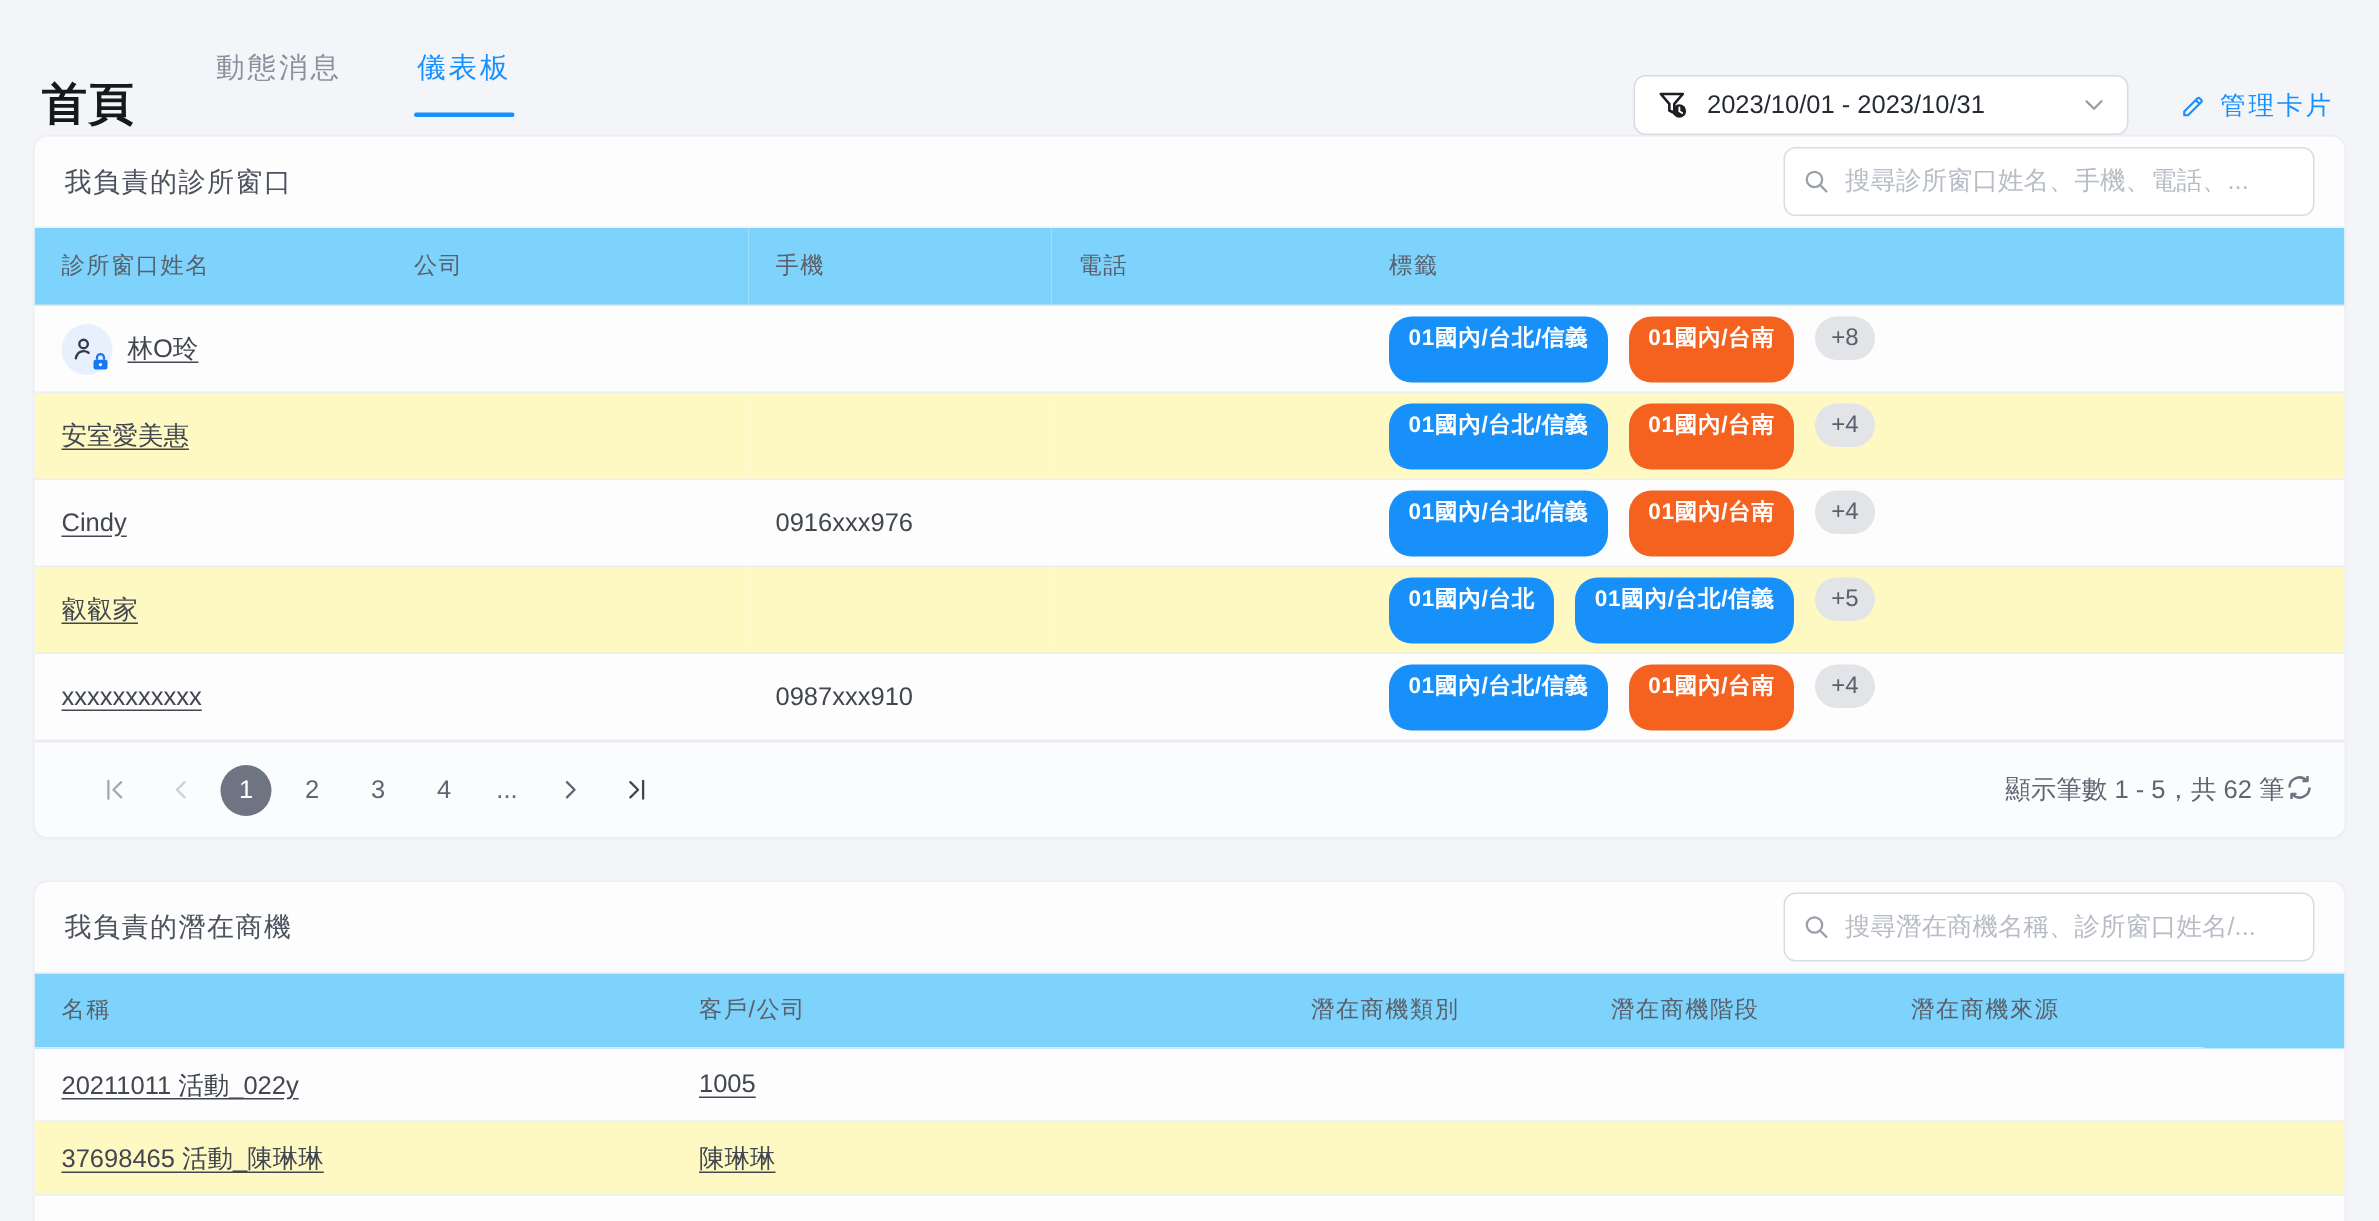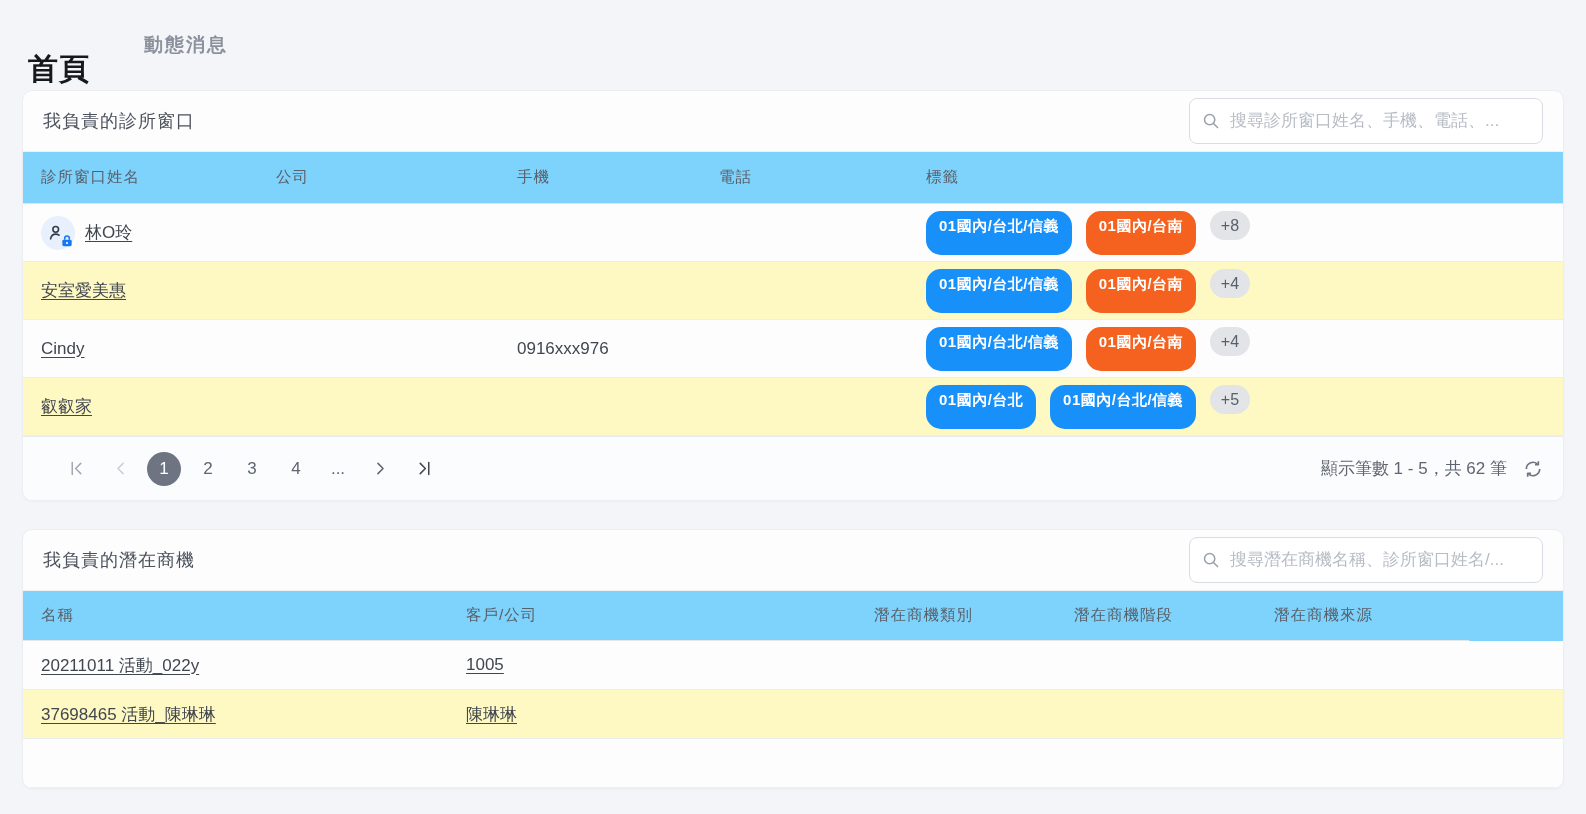--- a/index.html
+++ b/index.html
@@ -13,7 +13,7 @@
   .topbar { display:flex; align-items:flex-end; height:90px; padding:0 30px 0 28px; }
   .page-title { font-size:30px; font-weight:bold; color:#15181d; letter-spacing:1px; }
   .tabs { display:flex; margin-left:54px; gap:50px; height:90px; align-items:center; }
-  .tab { font-size:19px; color:#8b919c; cursor:pointer; position:relative; height:90px; display:flex; align-items:center; letter-spacing:2px;font-weight:bold; }
+  .tab { font-size:19px; color:#8b919c; cursor:pointer; position:relative; height:90px; display:flex; align-items:center; letter-spacing:2px; }
   .tab.active { color:#1890ff; }
   .tab.active::after { content:""; position:absolute; left:-2px; right:-2px; bottom:12px; height:3px; background:#1890ff; border-radius:2px; }
   .topbar-right { margin-left:auto; display:flex; align-items:center; gap:34px; }

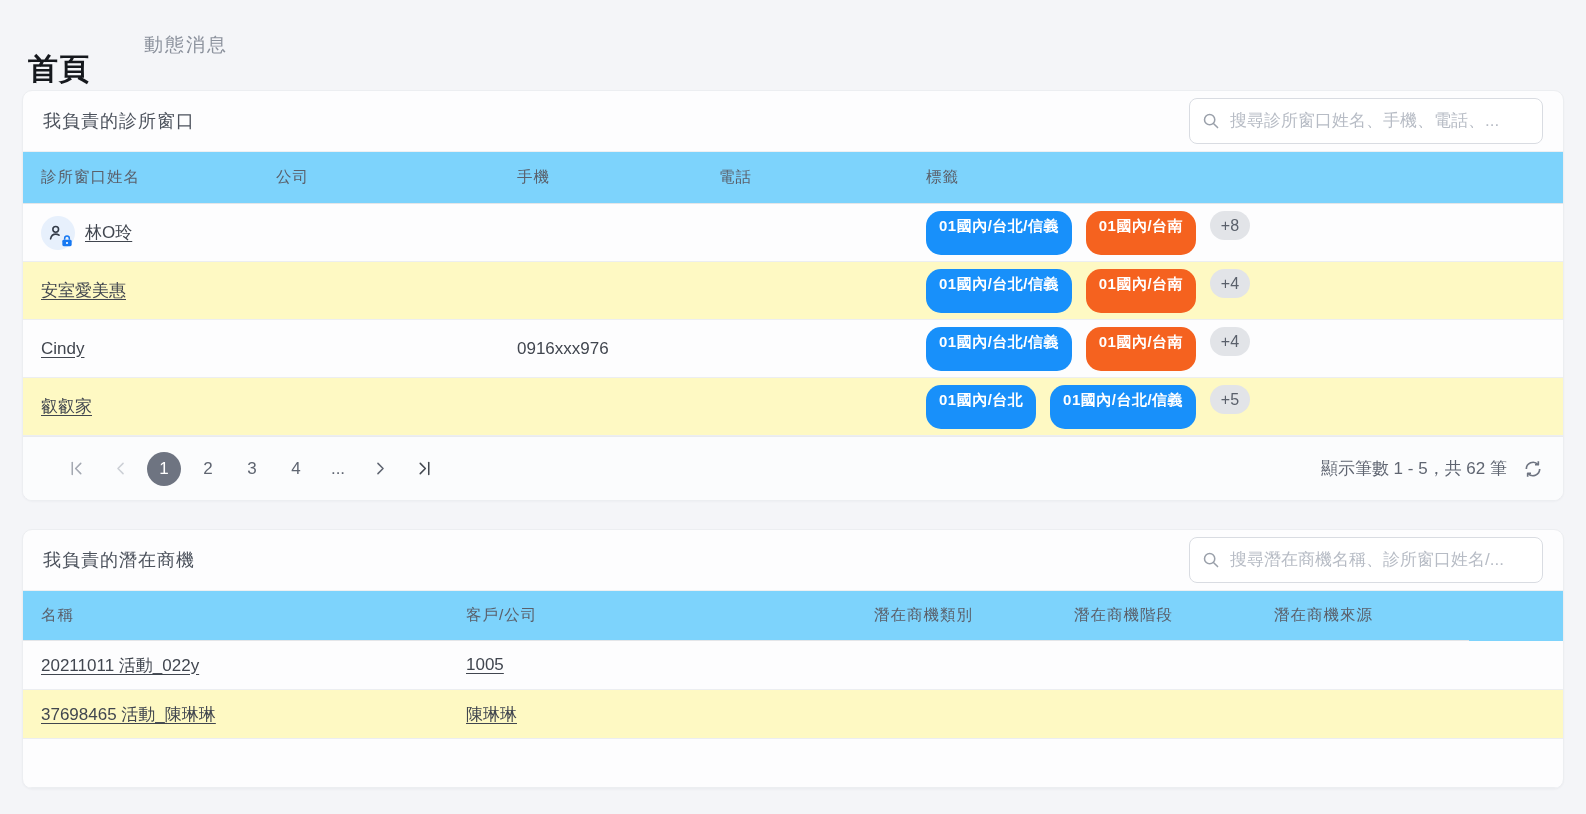--- a/index.html
+++ b/index.html
@@ -78,6 +78,7 @@
   <div class="page-title">首頁</div>
   <div class="tabs">
     <div class="tab">動態消息</div>
+    <div class="tab active">儀表板</div>
   </div>
 </div>
 

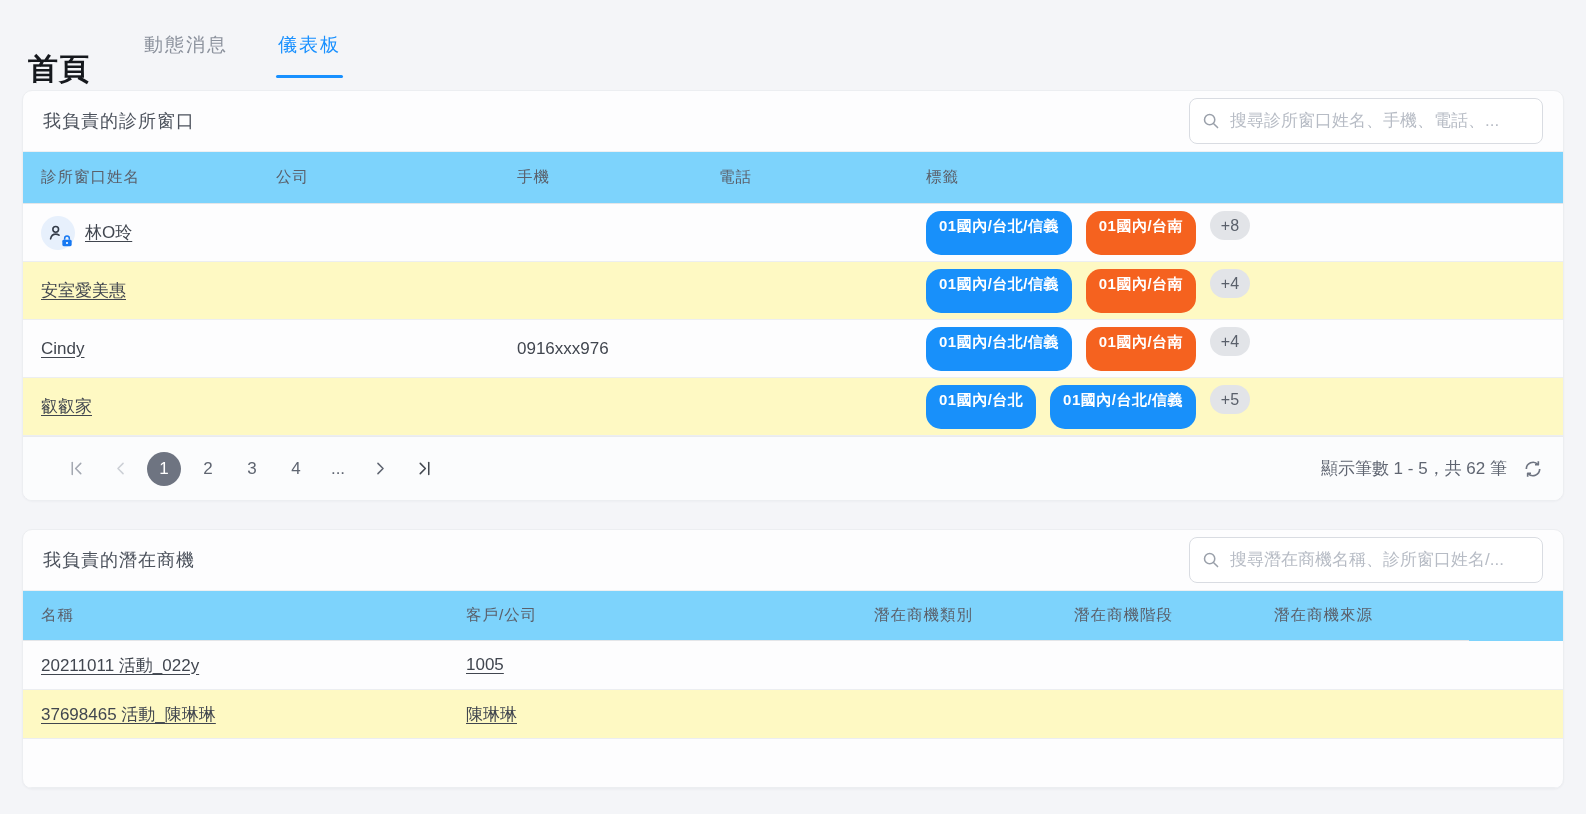--- a/index.html
+++ b/index.html
@@ -80,6 +80,29 @@
     <div class="tab">動態消息</div>
     <div class="tab active">儀表板</div>
   </div>
+  <div class="topbar-right">
+    <div class="date-filter">
+      <span class="ficon">
+        <svg viewBox="0 0 24 24" width="22" height="22">
+            <path d="M3.5 4h16l-6.2 7.2v6.6l-3.6-1.8v-4.8L3.5 4z" fill="none" stroke="#1b1e24" stroke-width="1.9" stroke-linejoin="round"></path>
+            <circle cx="17" cy="16.4" r="4.9" fill="#1b1e24"></circle>
+            <path d="M17 13.8v2.8l2 1.2" fill="none" stroke="#fff" stroke-width="1.4" stroke-linecap="round"></path>
+          </svg>
+      </span>
+      <span class="dval">2023/10/01 - 2023/10/31</span>
+      <span class="chev">
+        <svg viewBox="0 0 16 16" width="16" height="16">
+            <path d="M3 5.5l5 5 5-5" fill="none" stroke="currentColor" stroke-width="1.6" stroke-linecap="round" stroke-linejoin="round"></path>
+          </svg>
+      </span>
+    </div>
+    <div class="manage">
+      <svg viewBox="0 0 24 24">
+          <path d="M4 16.8V20h3.2L18.4 8.8a1.2 1.2 0 0 0 0-1.7l-1.5-1.5a1.2 1.2 0 0 0-1.7 0L4 16.8z M13.6 7.2l3.2 3.2" fill="none" stroke="#1890ff" stroke-width="1.8" stroke-linejoin="round"></path>
+        </svg>
+      <span>管理卡片</span>
+    </div>
+  </div>
 </div>
 
 <section class="card card1">

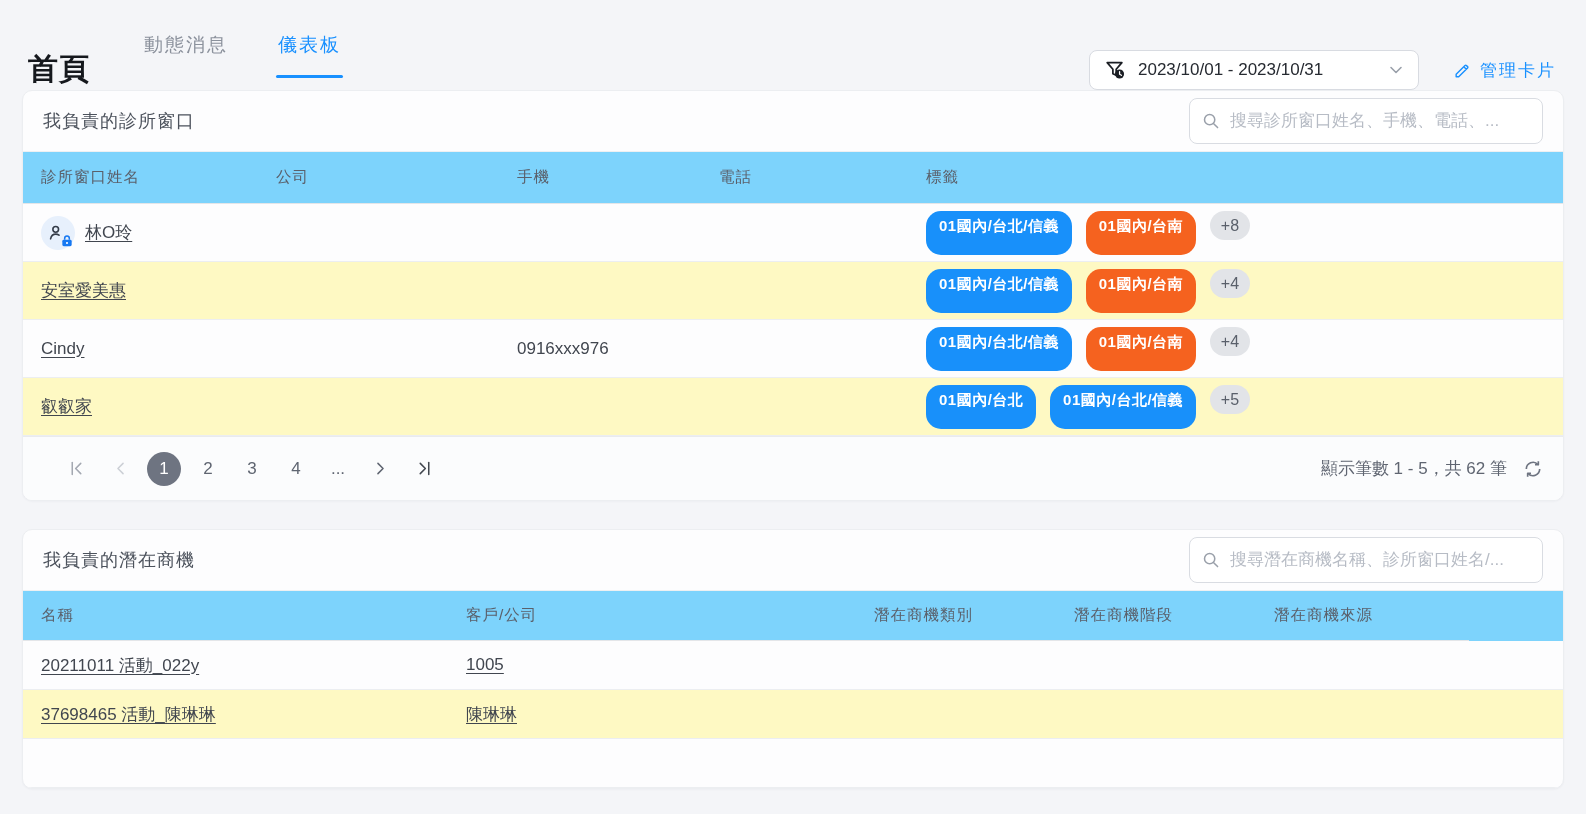--- a/index.html
+++ b/index.html
@@ -196,6 +196,17 @@
           <span class="more-pill">+5</span>
         </td>
       </tr>
+      <tr>
+        <td><a class="cell-link">xxxxxxxxxxx</a></td>
+        <td></td>
+        <td>0987xxx910</td>
+        <td></td>
+        <td class="tags-cell">
+          <span class="tag blue">01國內/台北/信義</span>
+          <span class="tag orange">01國內/台南</span>
+          <span class="more-pill">+4</span>
+        </td>
+      </tr>
     </tbody>
   </table>
 

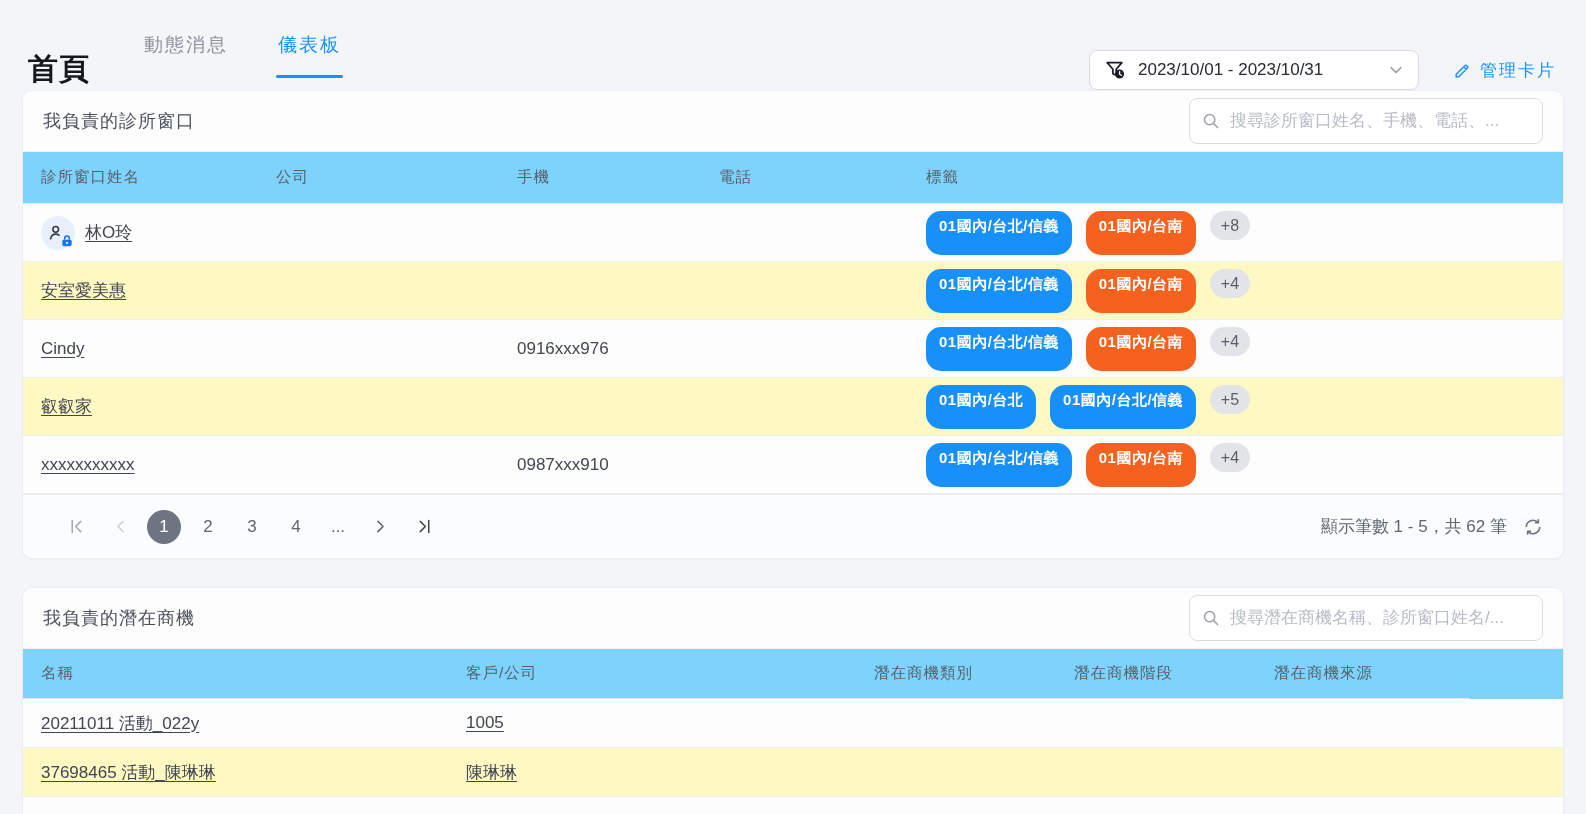--- a/index.html
+++ b/index.html
@@ -65,7 +65,7 @@
   .pg-num { min-width:34px; height:34px; display:flex; align-items:center; justify-content:center; font-size:17px; color:#5f6571; cursor:pointer; }
   .pg-num.active { background:#6e7481; color:#fff; border-radius:50%; }
   .pg-ellipsis { color:#5f6571; font-size:17px; width:30px; text-align:center; }
-  .foot-right { margin-left:auto; display:flex; align-items:center; gap:16px; color:#5f6571; font-size:17px; }
+  .foot-right { margin-left:auto; display:flex; align-items:flex-start; color:#5f6571; font-size:17px; }
   .refresh { width:20px; height:20px; color:#6e7481; cursor:pointer; }
 
   

